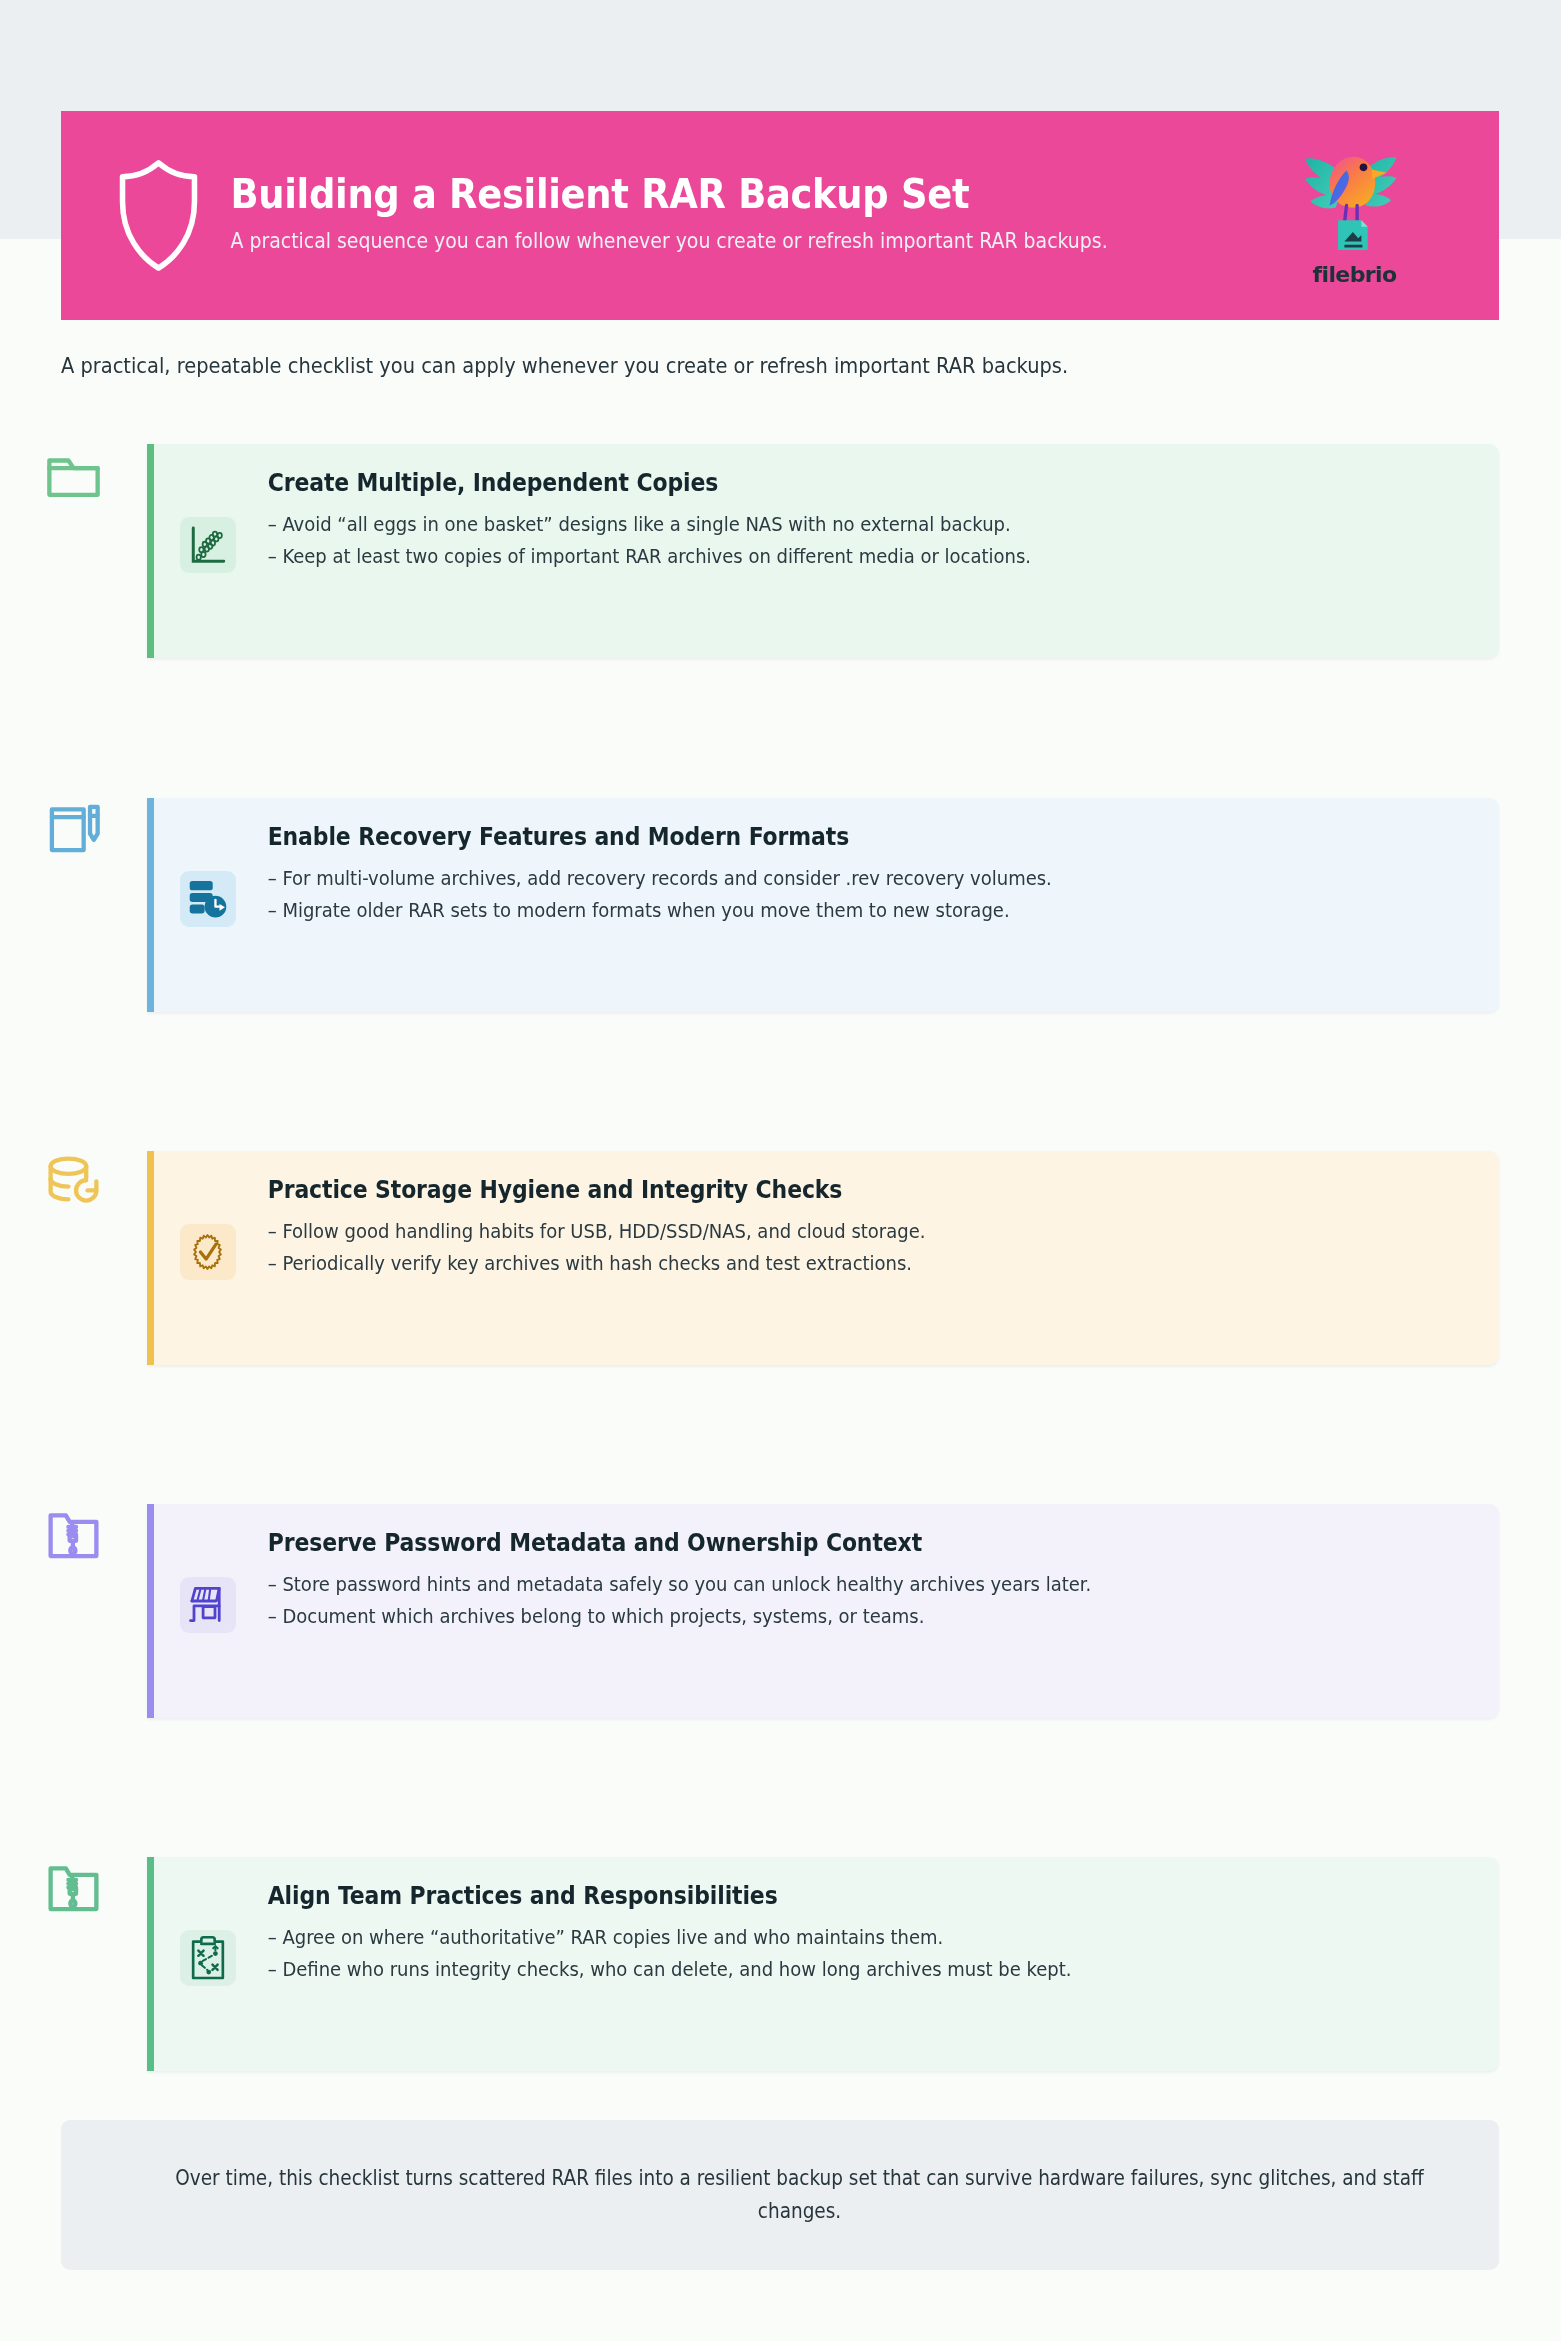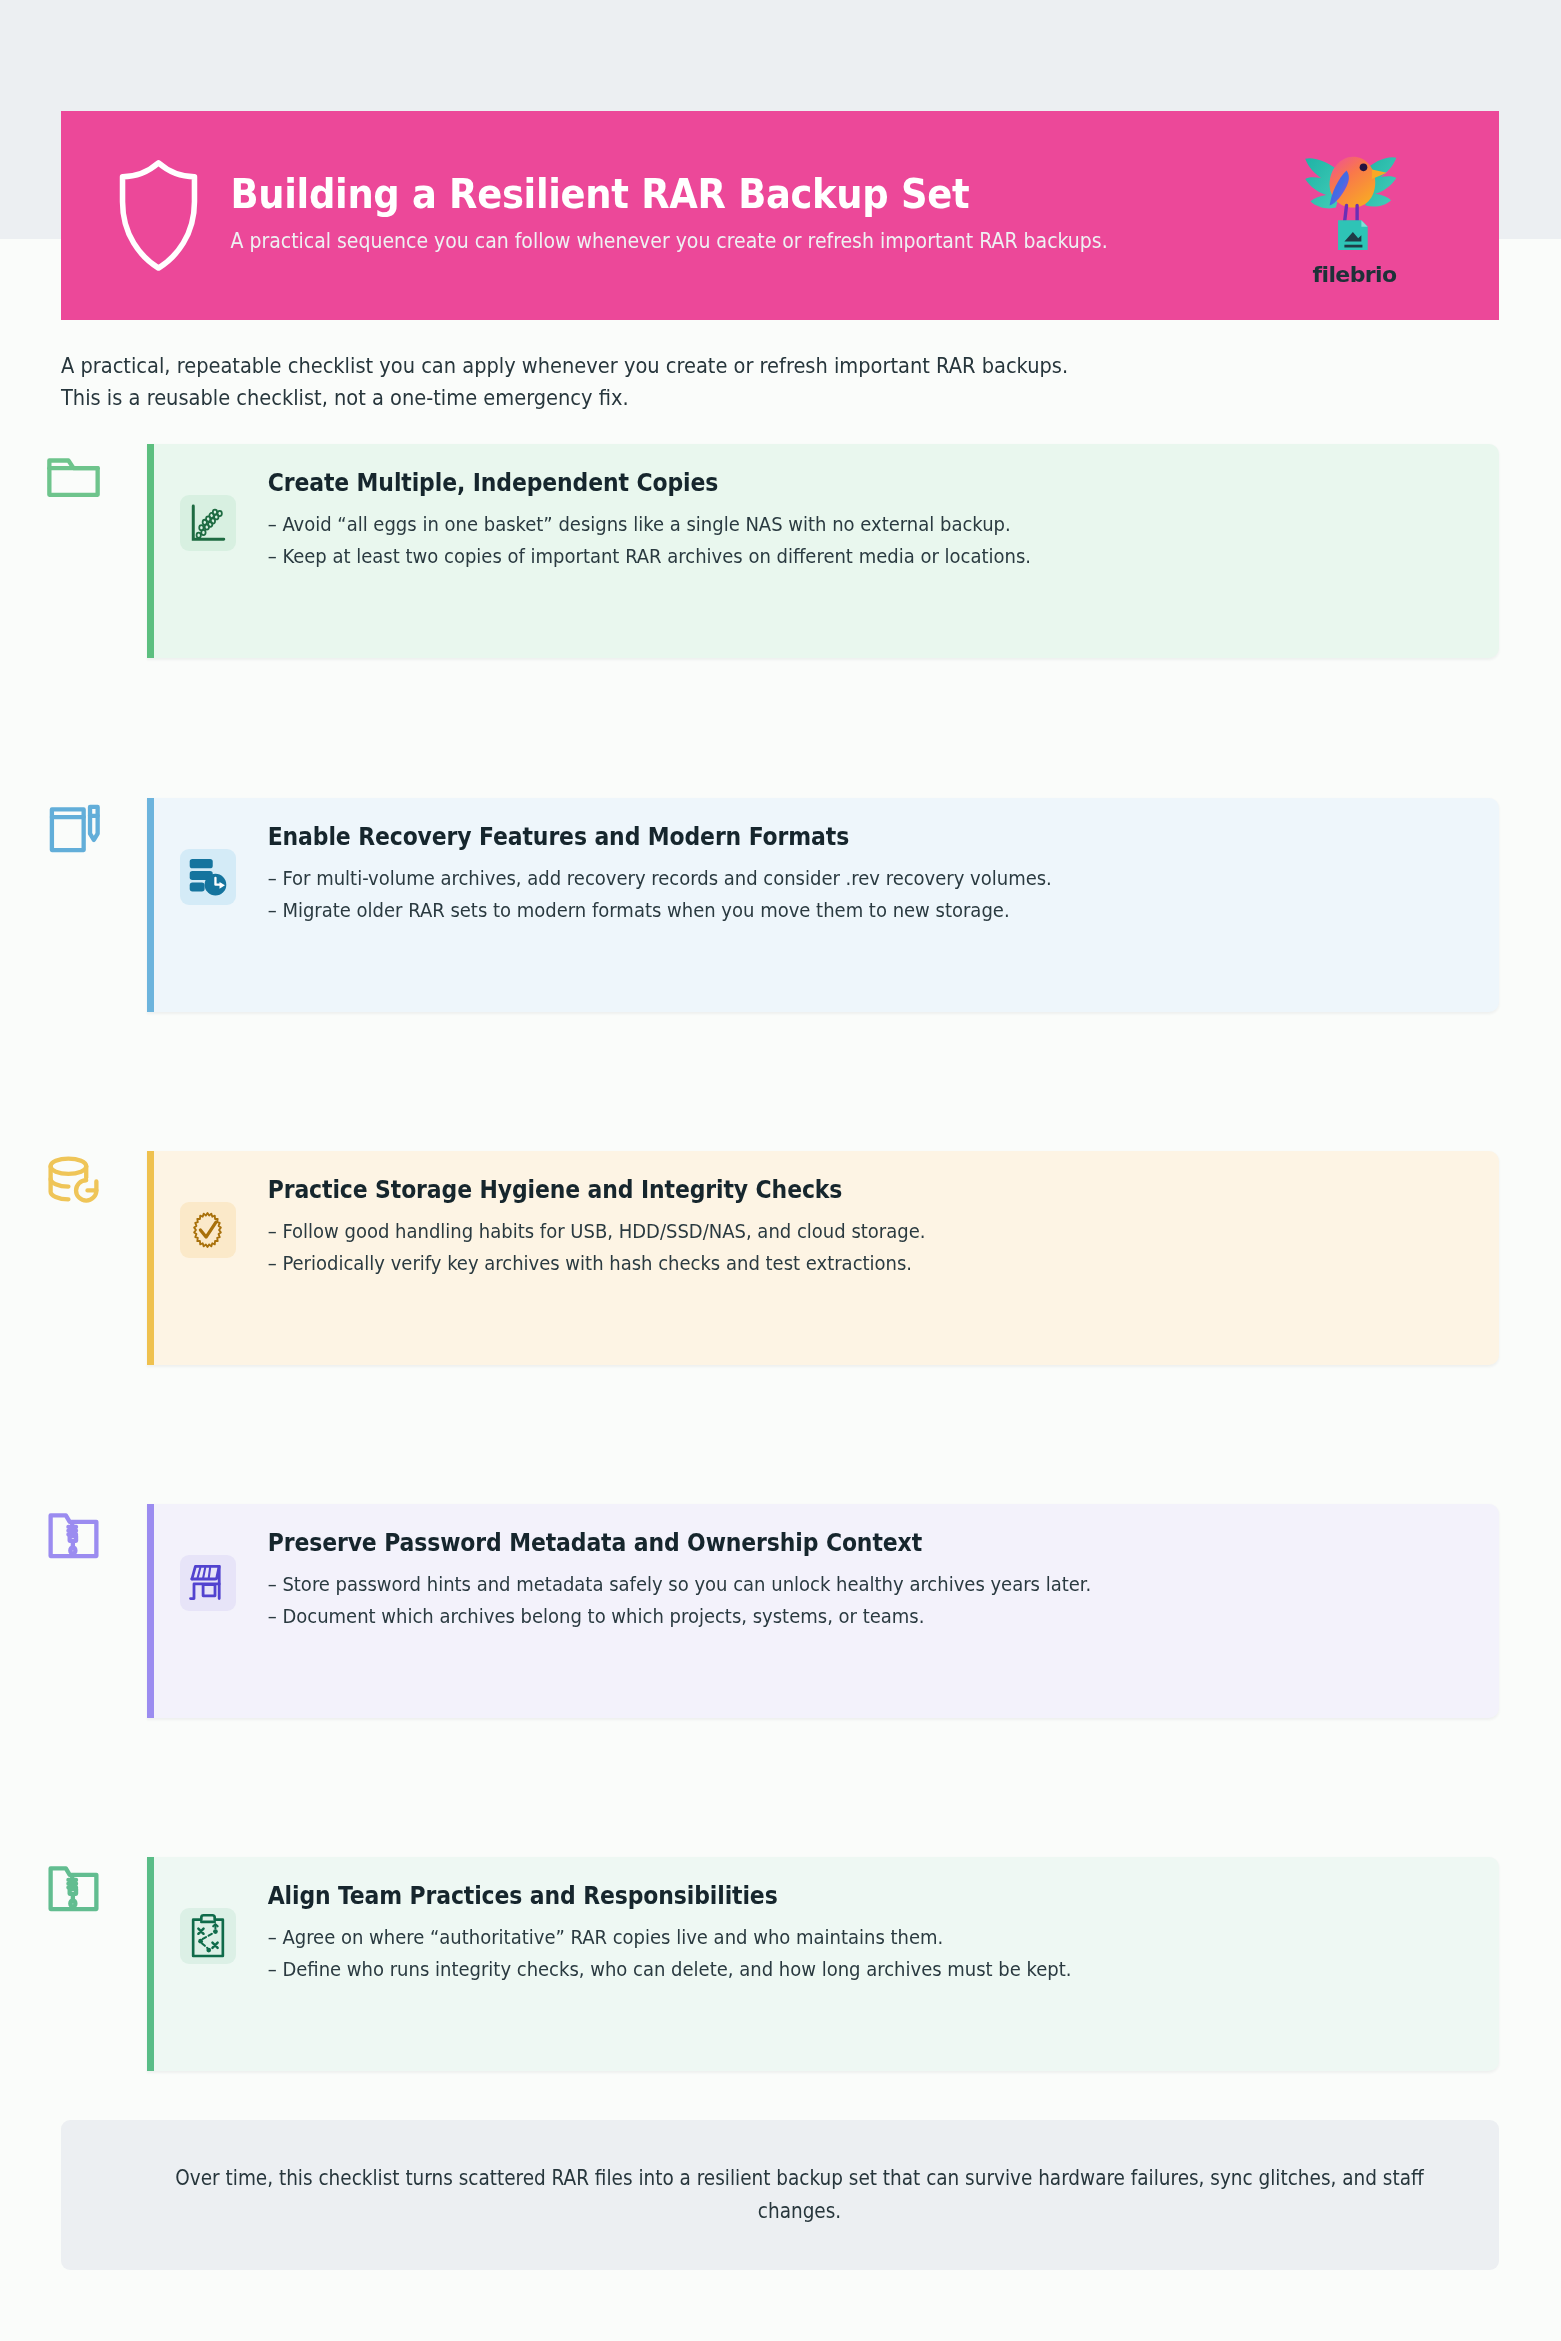--- a/index.html
+++ b/index.html
@@ -166,7 +166,6 @@
 
   <div class="intro">
     <div>A practical, repeatable checklist you can apply whenever you create or refresh important RAR backups.</div>
-    <div>This is a reusable checklist, not a one-time emergency fix.</div>
   </div>
 
   <div id="cards">

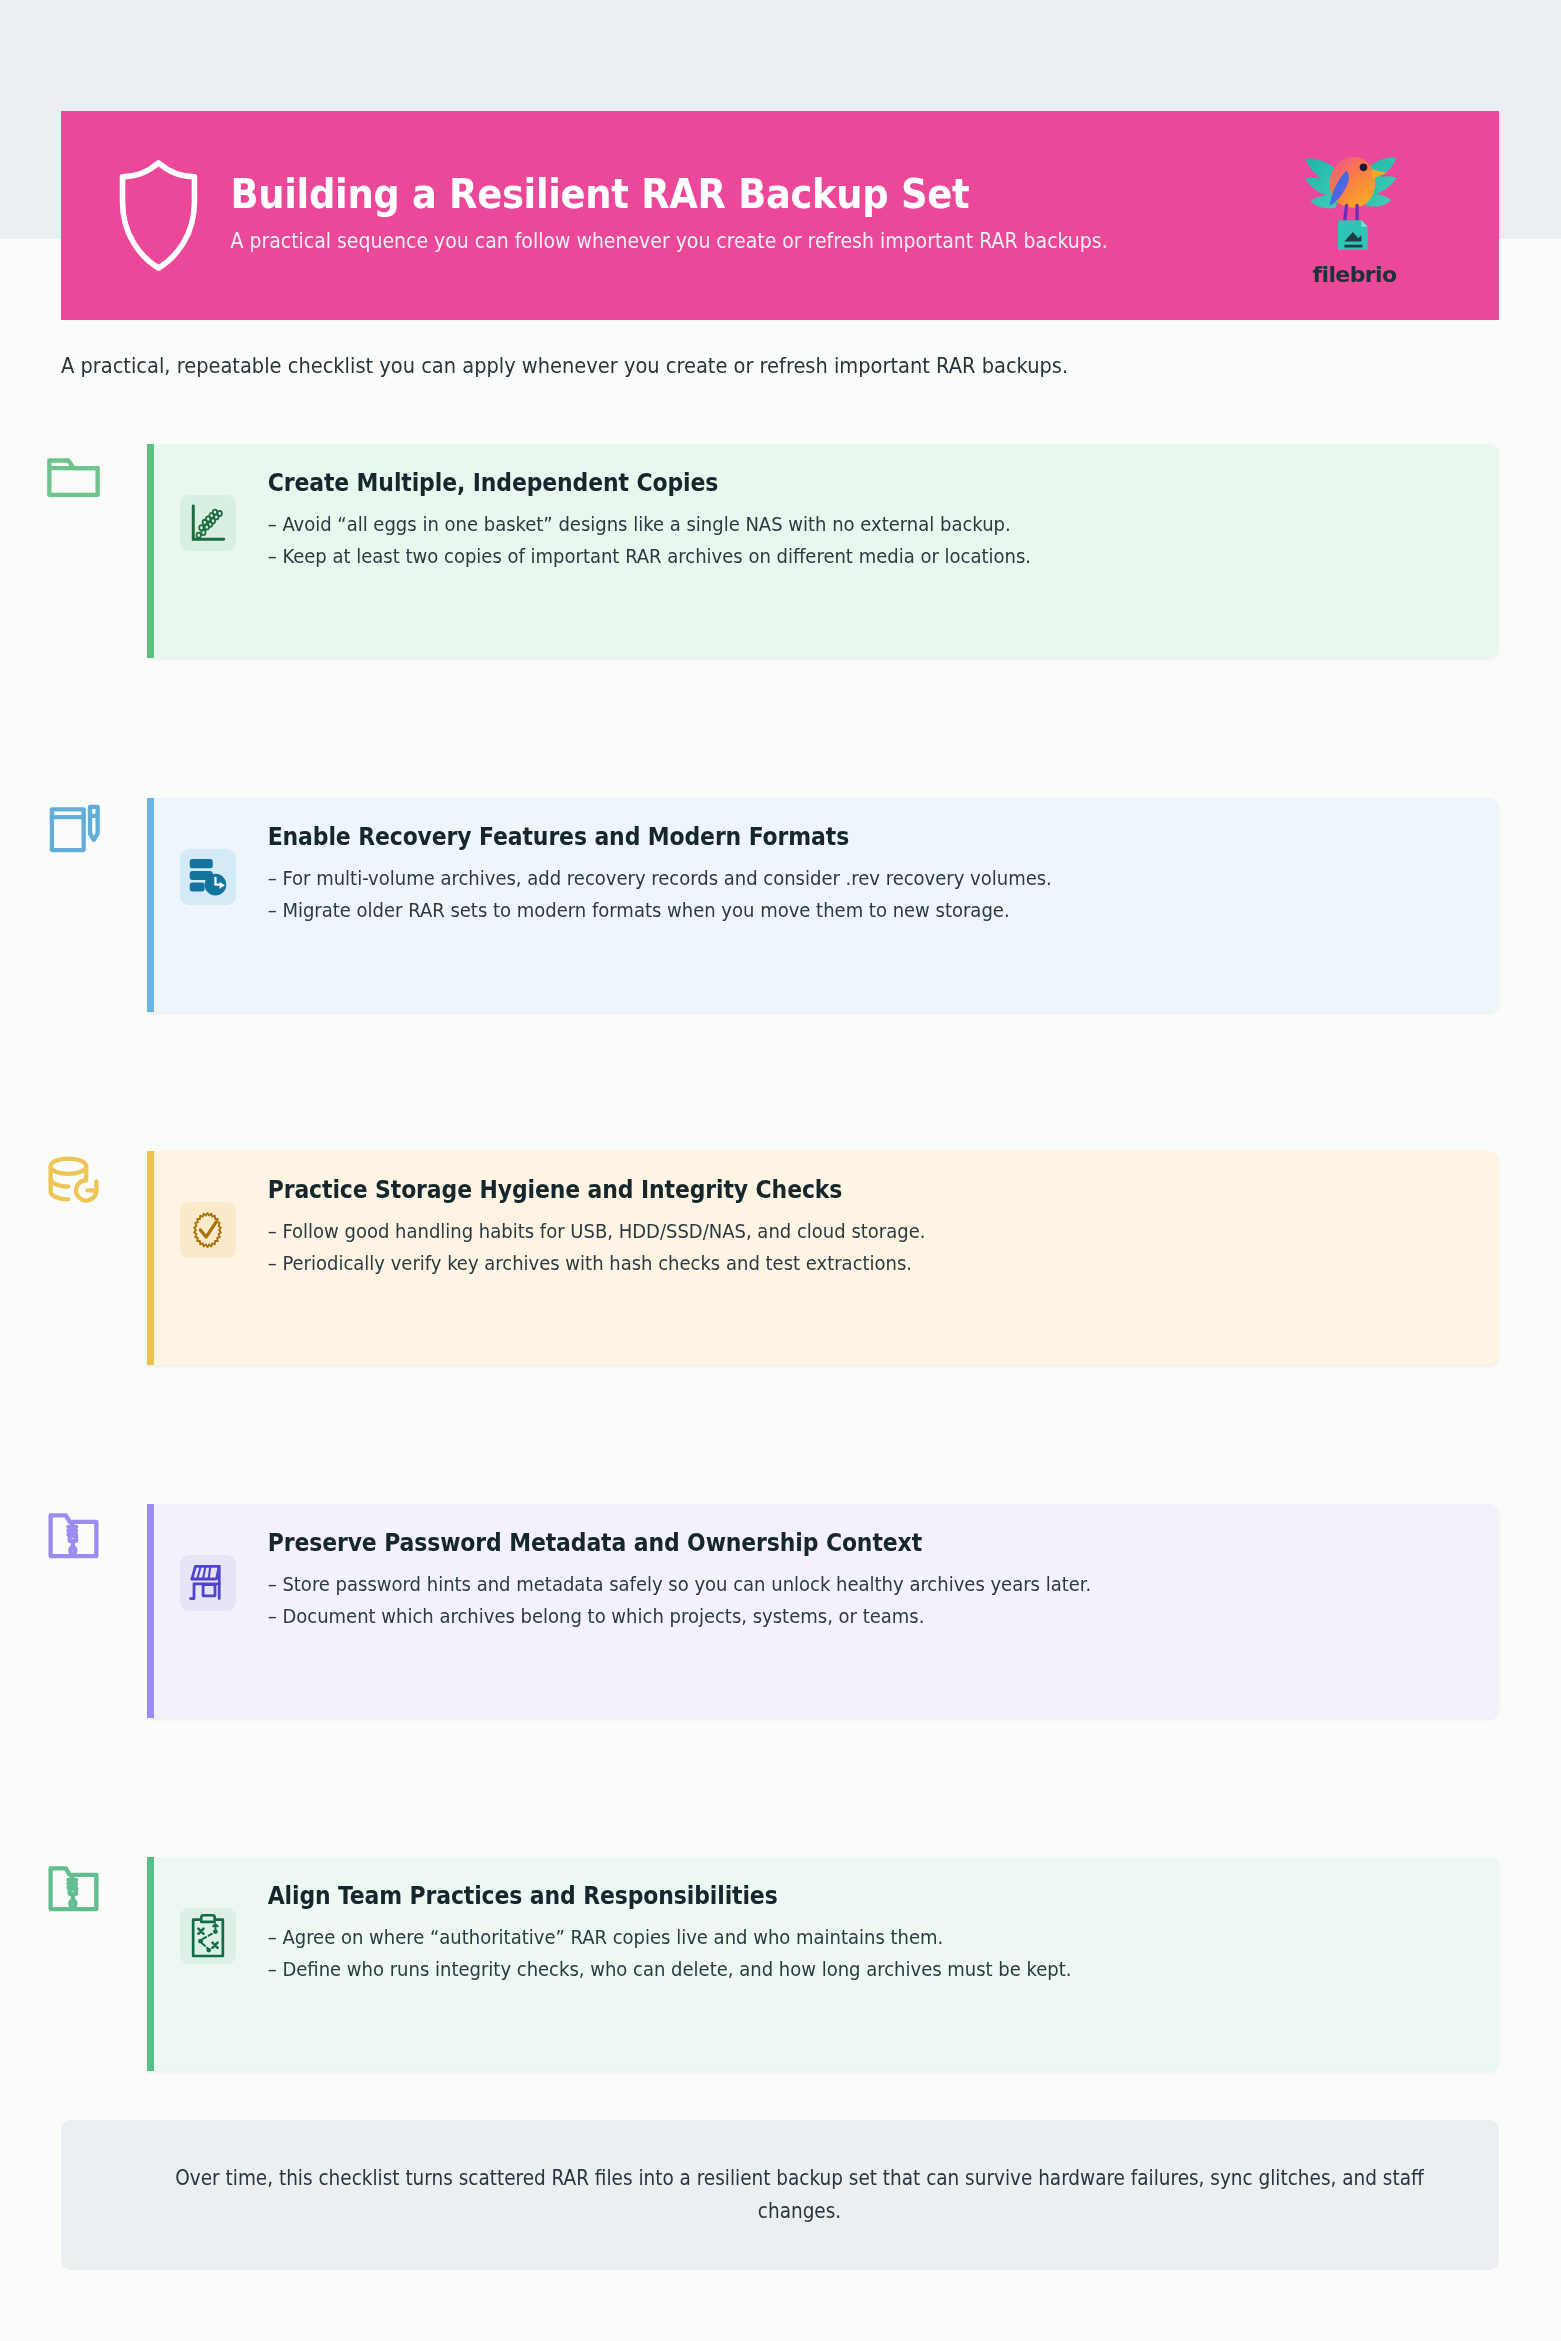--- a/index.html
+++ b/index.html
@@ -71,7 +71,7 @@
     overflow: hidden;
   }
   .card-bar { flex: 0 0 auto; width: 7.2px; align-self: stretch; }
-  .card-body { flex: 1 1 auto; display: flex; align-items: center; padding: 23px 33px 23px 25.5px; }
+  .card-body { flex: 1 1 auto; display: flex; align-items: flex-end; padding: 23px 33px 23px 25.5px; }
   .icon-tile {
     flex: 0 0 auto; width: 56px; height: 56px; border-radius: 9px;
     display: flex; align-items: center; justify-content: center;

